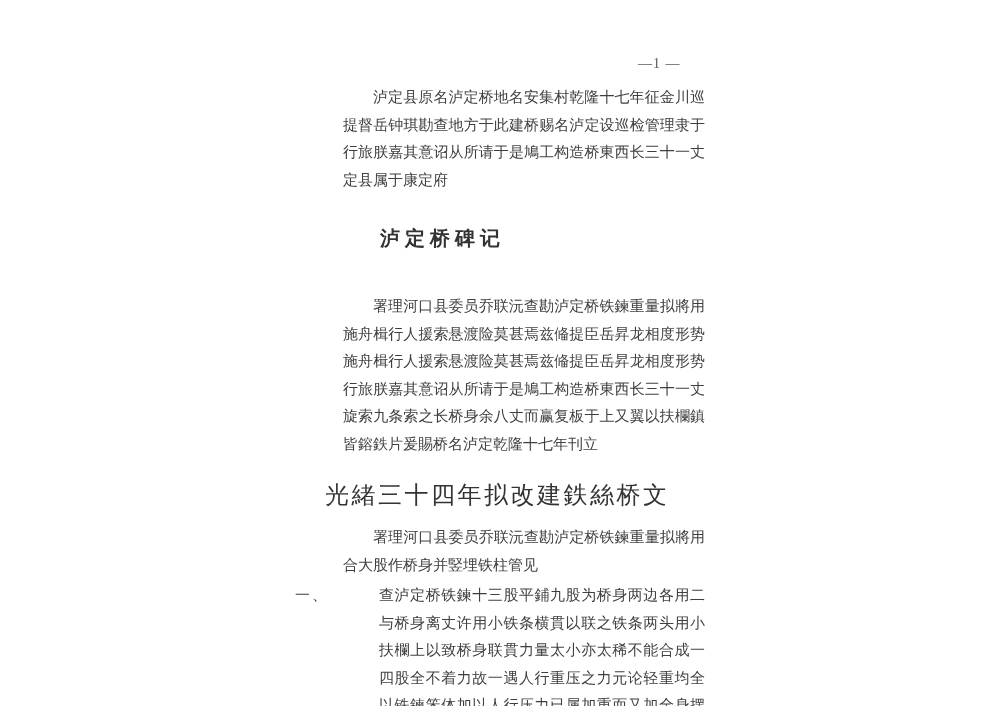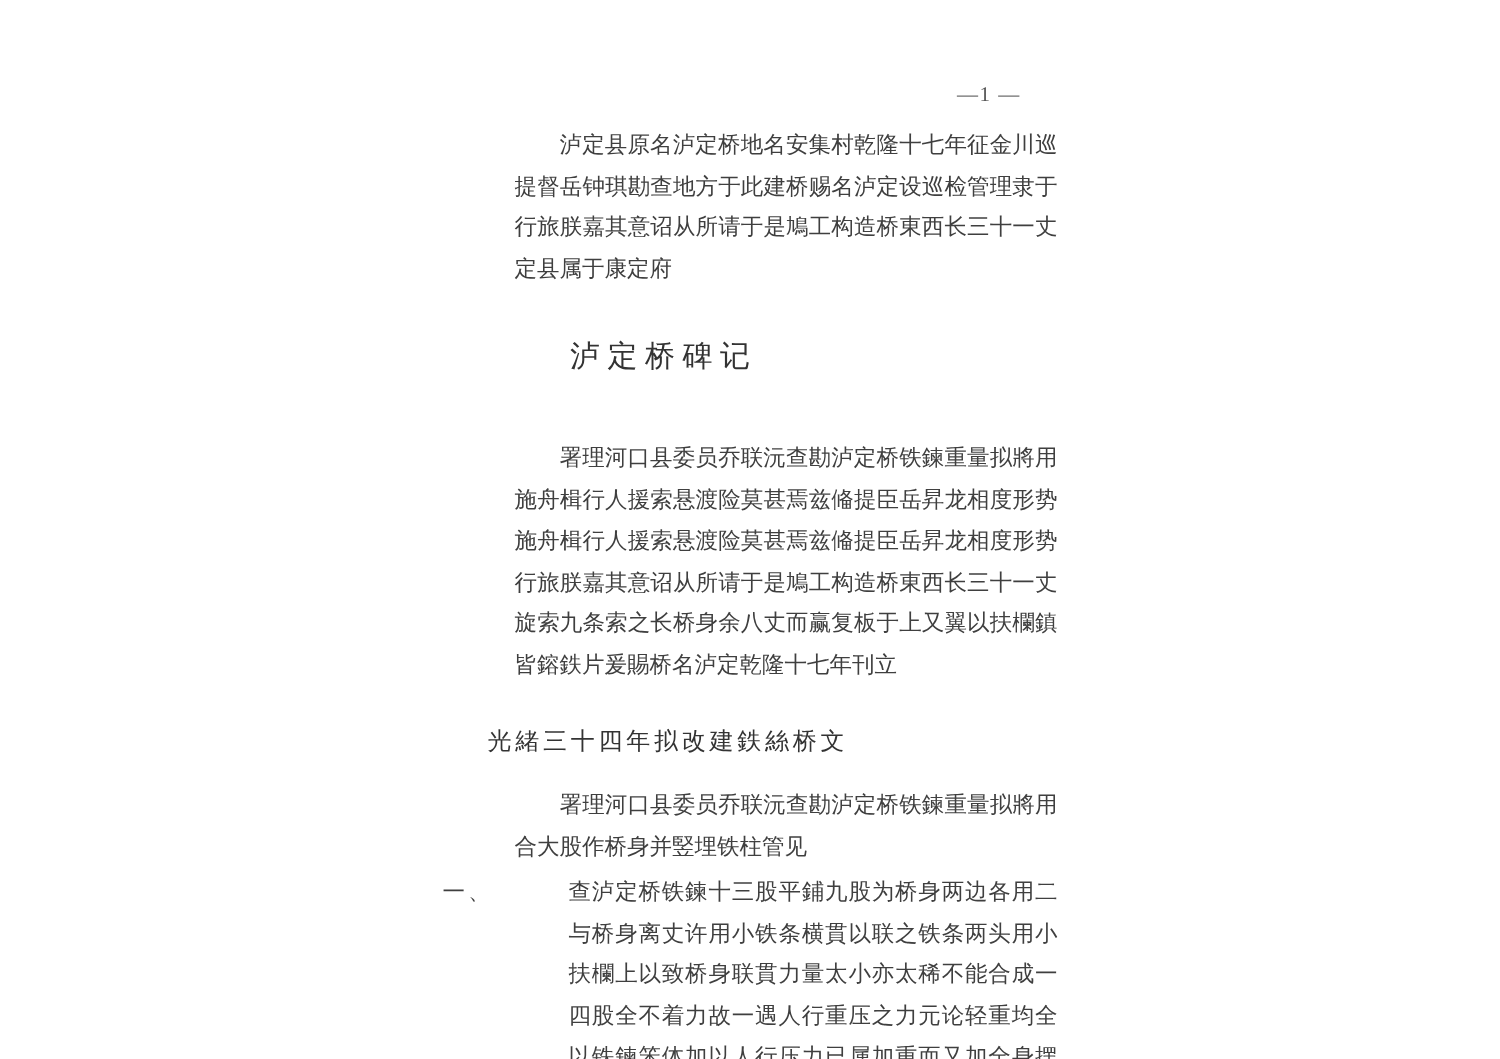--- a/index.html
+++ b/index.html
@@ -56,7 +56,7 @@
     height: 55px;
     line-height: 55px;
     font-size: 20px;
-    font-weight: normal;
+    font-weight: bold;
     letter-spacing: 5px;
     color: #333333;
     white-space: nowrap;

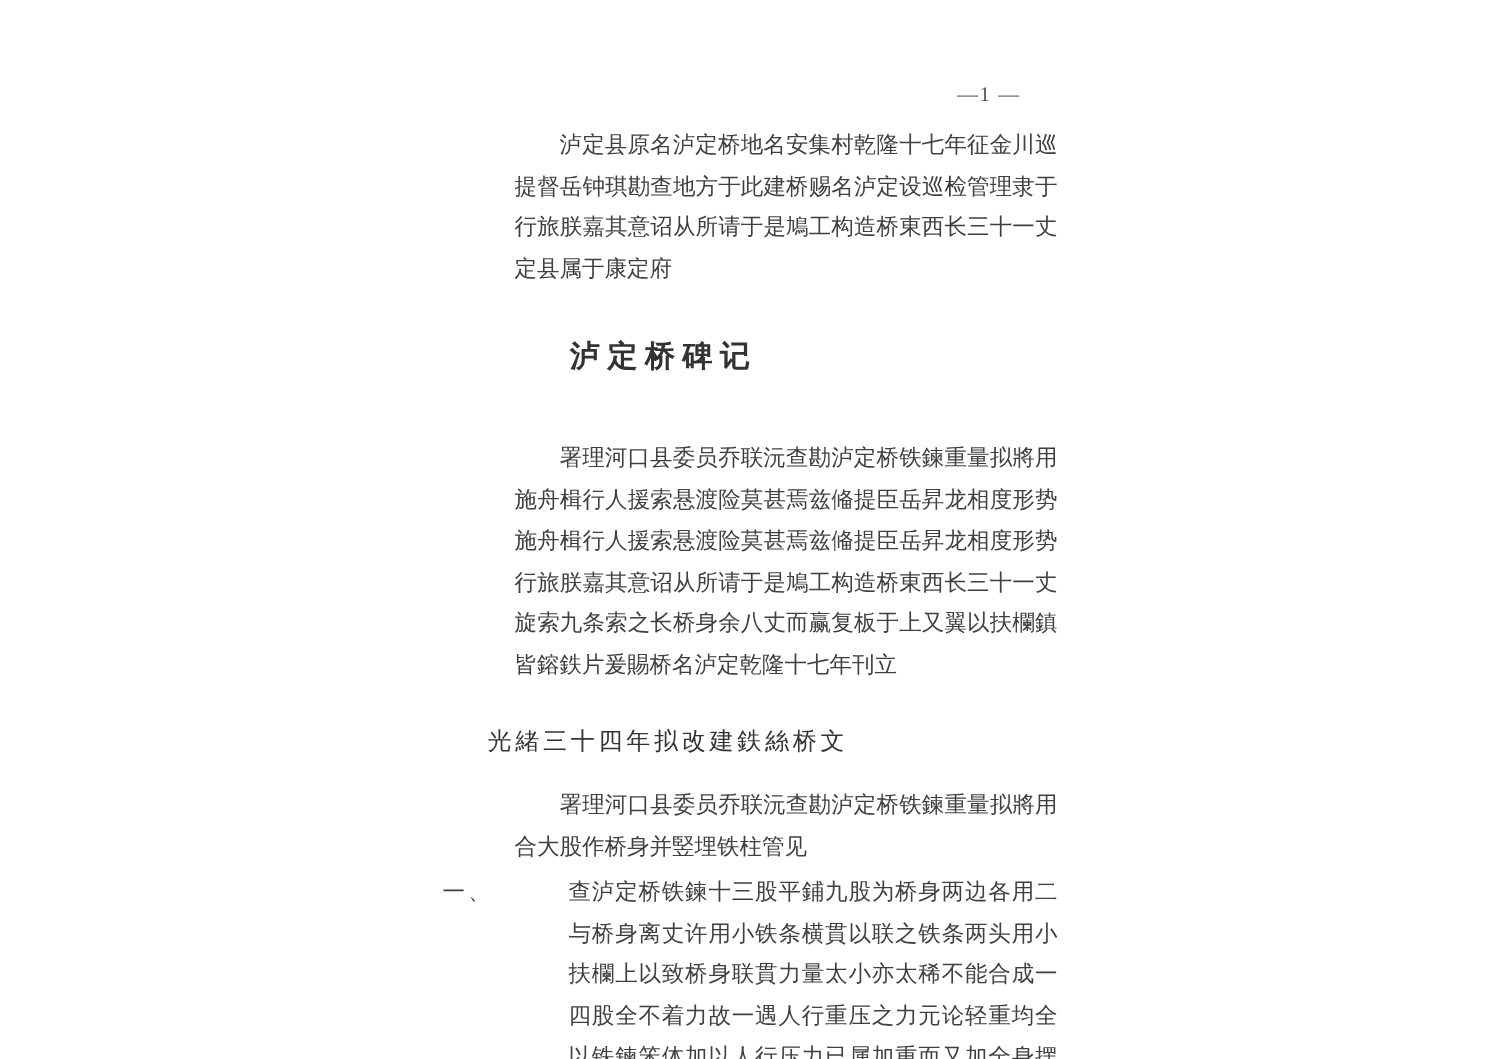--- a/index.html
+++ b/index.html
@@ -67,7 +67,7 @@
     margin-left: 30px;
     height: 56px;
     line-height: 56px;
-    font-size: 16px;
+    font-size: 24px;
     font-weight: normal;
     letter-spacing: 2.5px;
     color: #333333;

